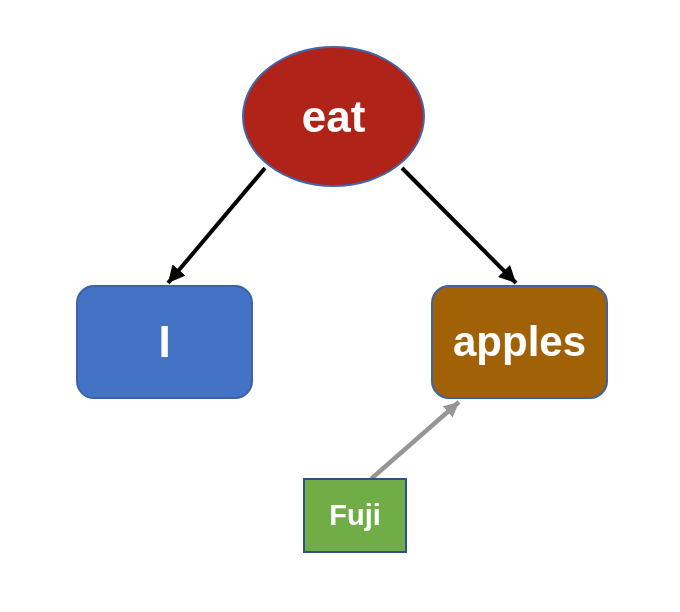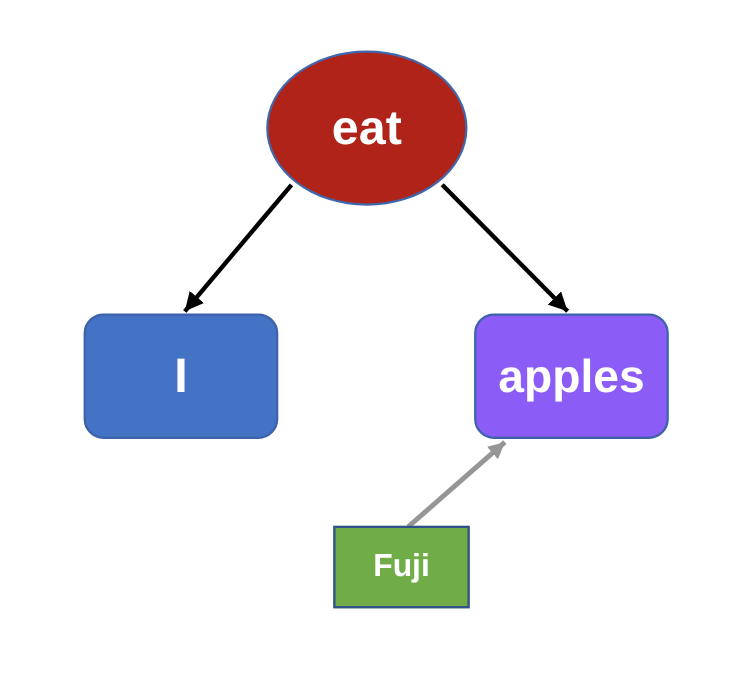--- a/index.html
+++ b/index.html
@@ -100,7 +100,7 @@
     <span class="node-label">I</span>
   </div>
 
-  <div class="node node-rounded node-apples" style="background-color: #8b5cf6; border-color: rgb(60, 98, 169); color: rgb(255, 255, 255);">
+  <div class="node node-rounded node-apples" style="background-color: #a16207; border-color: rgb(60, 98, 169); color: rgb(255, 255, 255);">
     <span class="node-label">apples</span>
   </div>
 

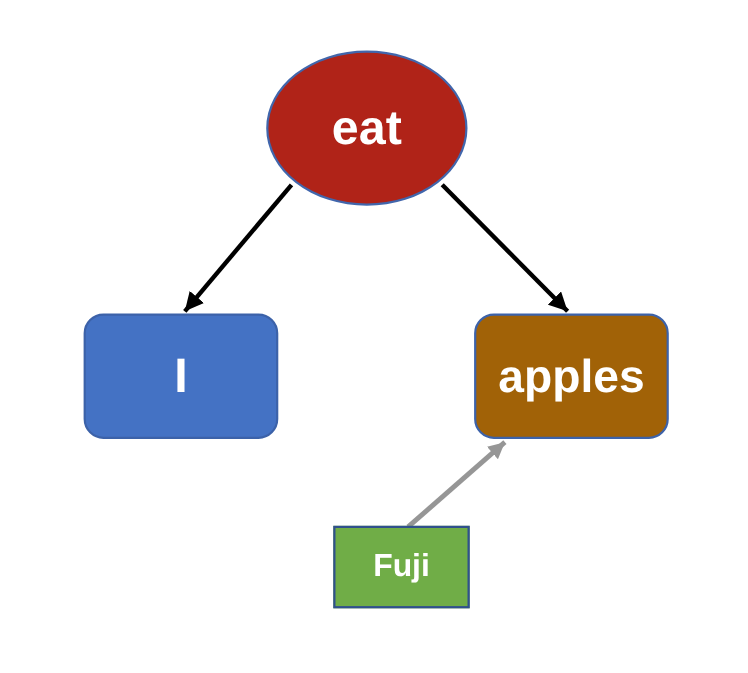--- a/index.html
+++ b/index.html
@@ -59,7 +59,7 @@
   .node-rect {
     left: 303px;
     top: 478px;
-    width: 124px;
+    width: 104px;
     height: 75px;
     border: 2.5px solid #30508d;
     font-size: 29px;

